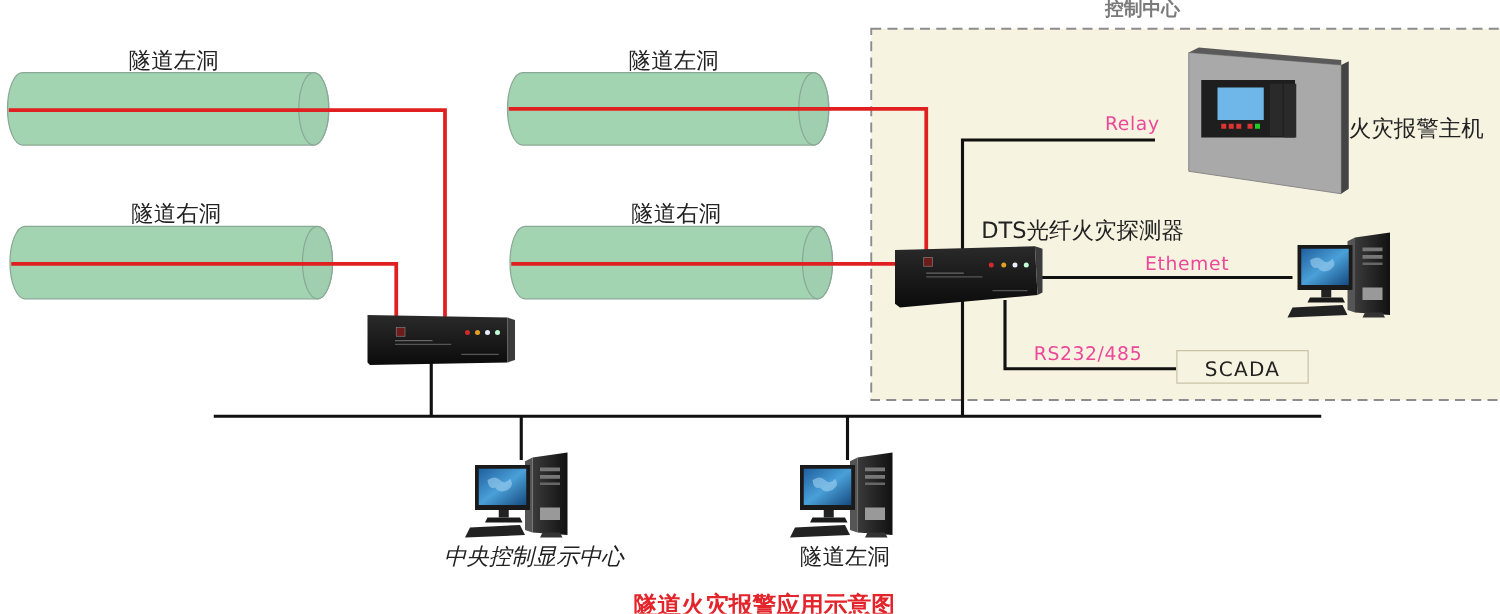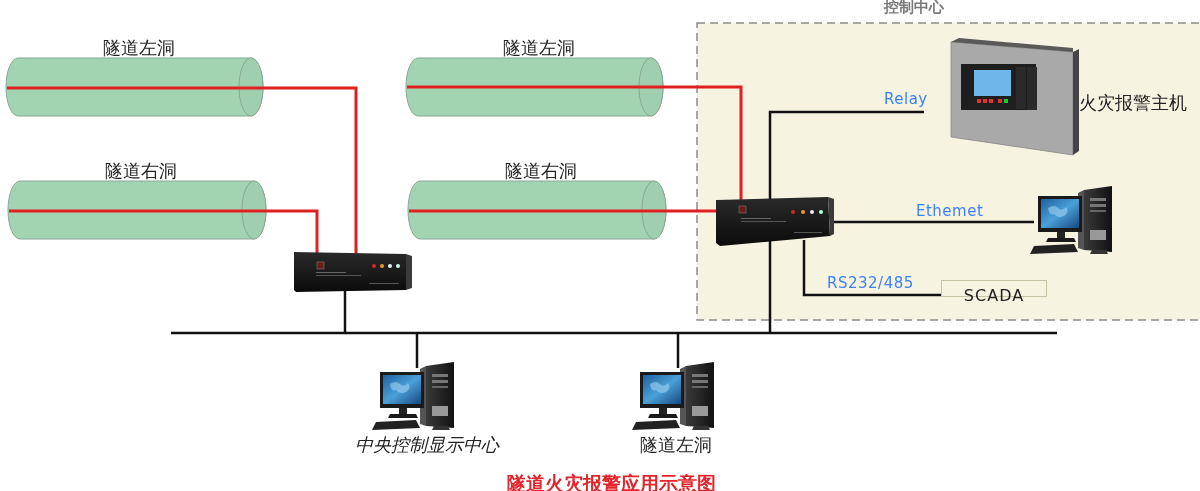--- a/index.html
+++ b/index.html
@@ -7,7 +7,7 @@
          font-family: "DejaVu Sans", "Liberation Sans", sans-serif; }
   #stage { position: absolute; left: 4px; top: 0; width: 1200px; height: 491px; border-radius: 27px; }
   .lbl { position: absolute; font-size: 18px; color: #222; white-space: nowrap; }
-  .lbl-en { font-size: 15px; color: #3b82f6; letter-spacing: 0.5px; }
+  .lbl-en { font-size: 15px; color: #ec4899; letter-spacing: 0.5px; }
   .cc-title { position: absolute; left: 880px; top: -2px; font-size: 15px; font-weight: bold; color: #7a7a7a; }
   .caption { position: absolute; left: 503px; top: 471px; font-size: 19px; font-weight: bold; color: #e3242b; }
   .scada-box { position: absolute; left: 937px; top: 280px; width: 106px; height: 17px;

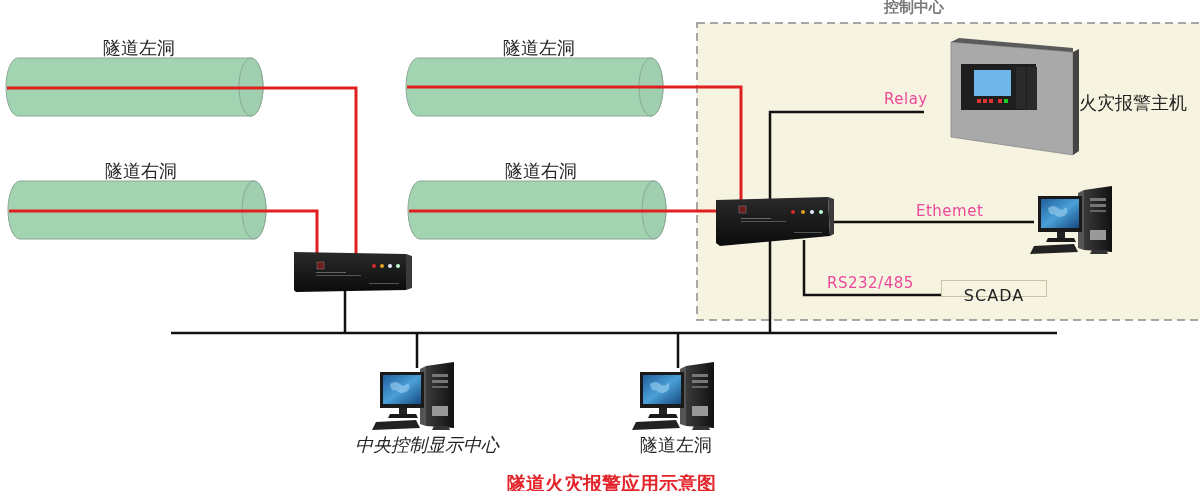--- a/index.html
+++ b/index.html
@@ -154,6 +154,7 @@
 
   <div class="lbl lbl-en" style="left:880px; top:90px;">Relay</div>
   <div class="lbl" style="left:1075px; top:91px;">火灾报警主机</div>
+  <div class="lbl" style="left:781px; top:172px;">DTS光纤火灾探测器</div>
   <div class="lbl lbl-en" style="left:912px; top:202px;">Ethemet</div>
   <div class="lbl lbl-en" style="left:823px; top:274px;">RS232/485</div>
   <div class="scada-box">SCADA</div>

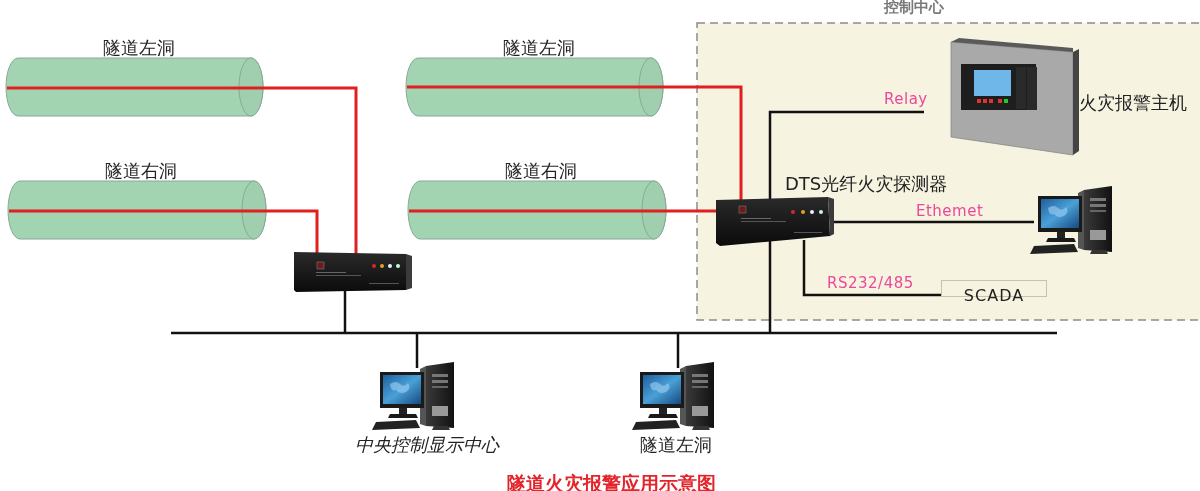--- a/index.html
+++ b/index.html
@@ -10,7 +10,7 @@
   .lbl-en { font-size: 15px; color: #ec4899; letter-spacing: 0.5px; }
   .cc-title { position: absolute; left: 880px; top: -2px; font-size: 15px; font-weight: bold; color: #7a7a7a; }
   .caption { position: absolute; left: 503px; top: 471px; font-size: 19px; font-weight: bold; color: #e3242b; }
-  .scada-box { position: absolute; left: 937px; top: 280px; width: 106px; height: 17px;
+  .scada-box { position: absolute; left: 937px; top: 280px; width: 106px; height: 27px;
                border: 1px solid #c9c3a6; background: #f7f3e1; box-sizing: border-box;
                font-size: 16px; color: #222; text-align: center; line-height: 30px; letter-spacing: 1px; }
 </style>

